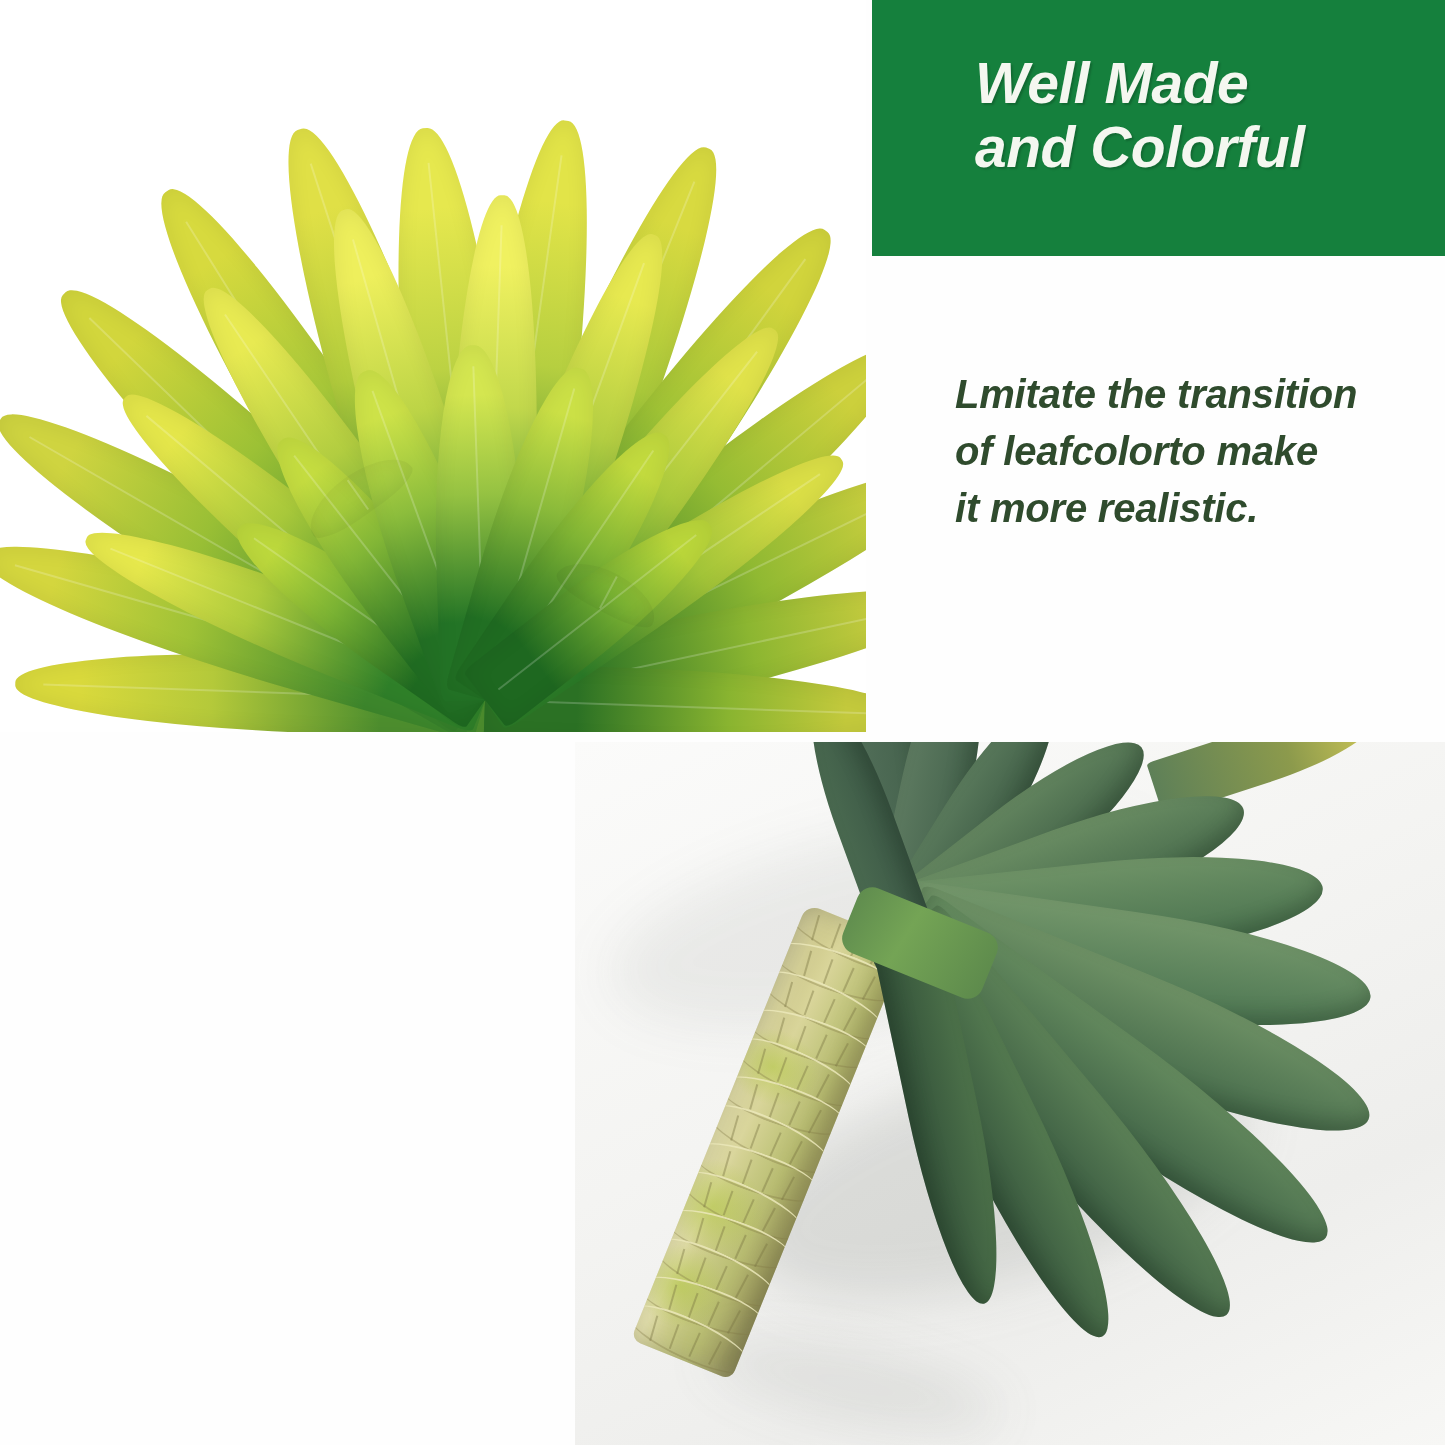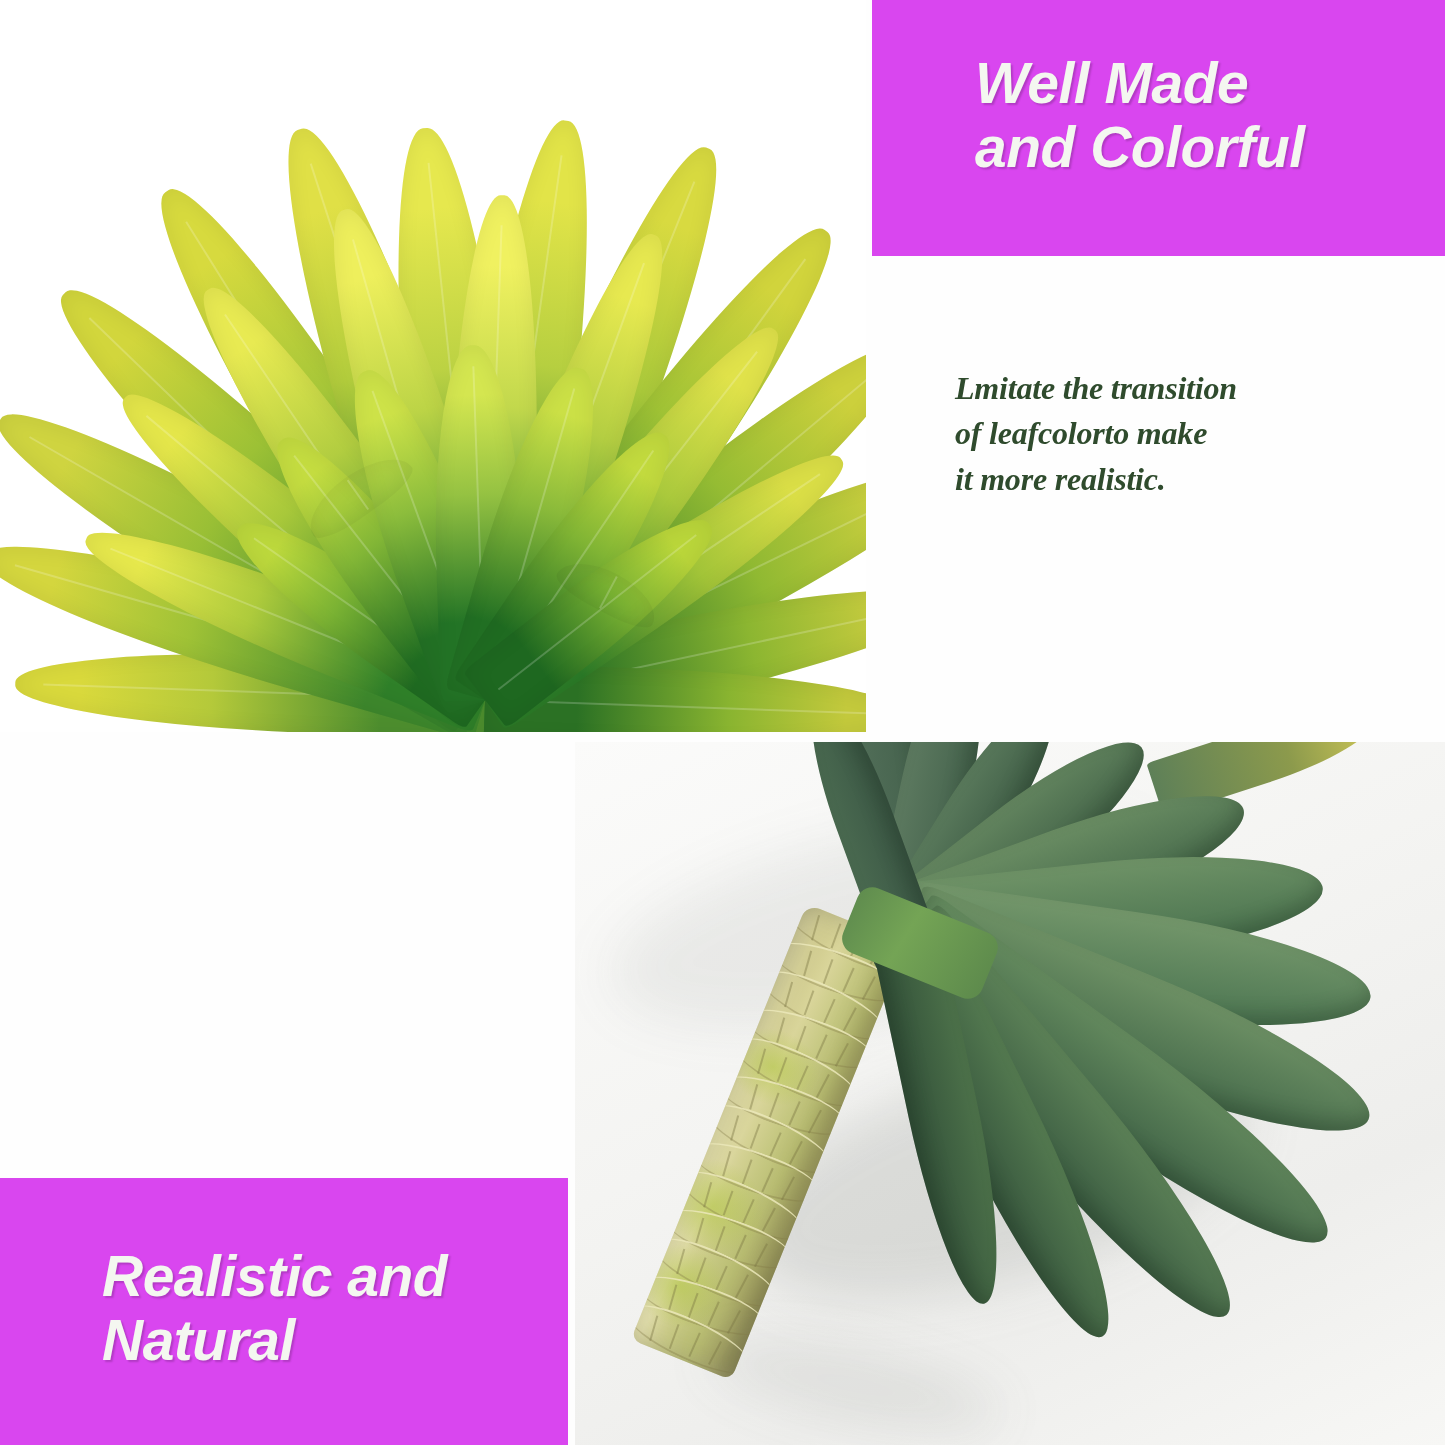--- a/index.html
+++ b/index.html
@@ -116,7 +116,7 @@
   
   .panel-green {
     position: absolute;
-    background: #d946ef;
+    background: #15803d;
   }
   .panel-topright {
     left: 872px;

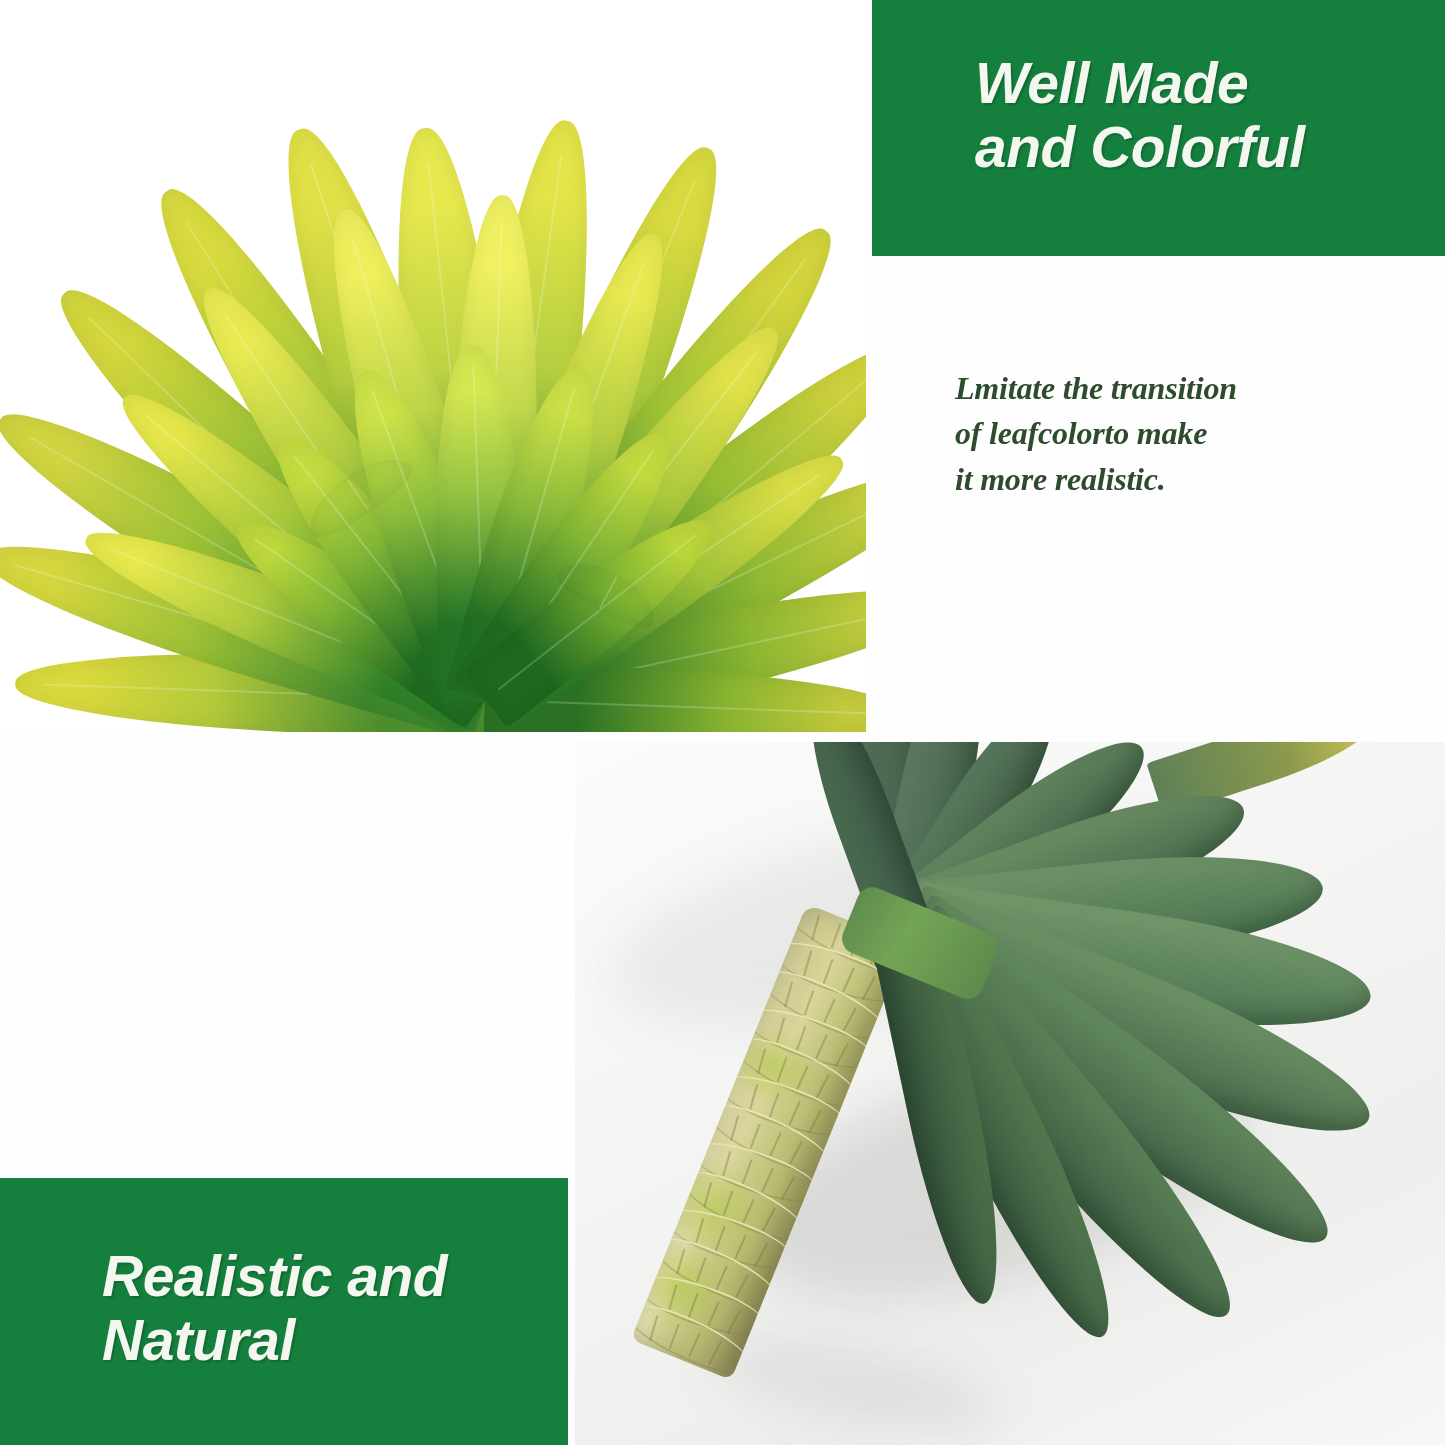--- a/index.html
+++ b/index.html
@@ -167,8 +167,7 @@
     left: 955px;
     top: 366px;
     width: 450px;
-    font-size: 32px;
-    font-family: Liberation Serif, serif;
+    font-size: 40px;
   }
   .bodytext-left {
     left: 58px;

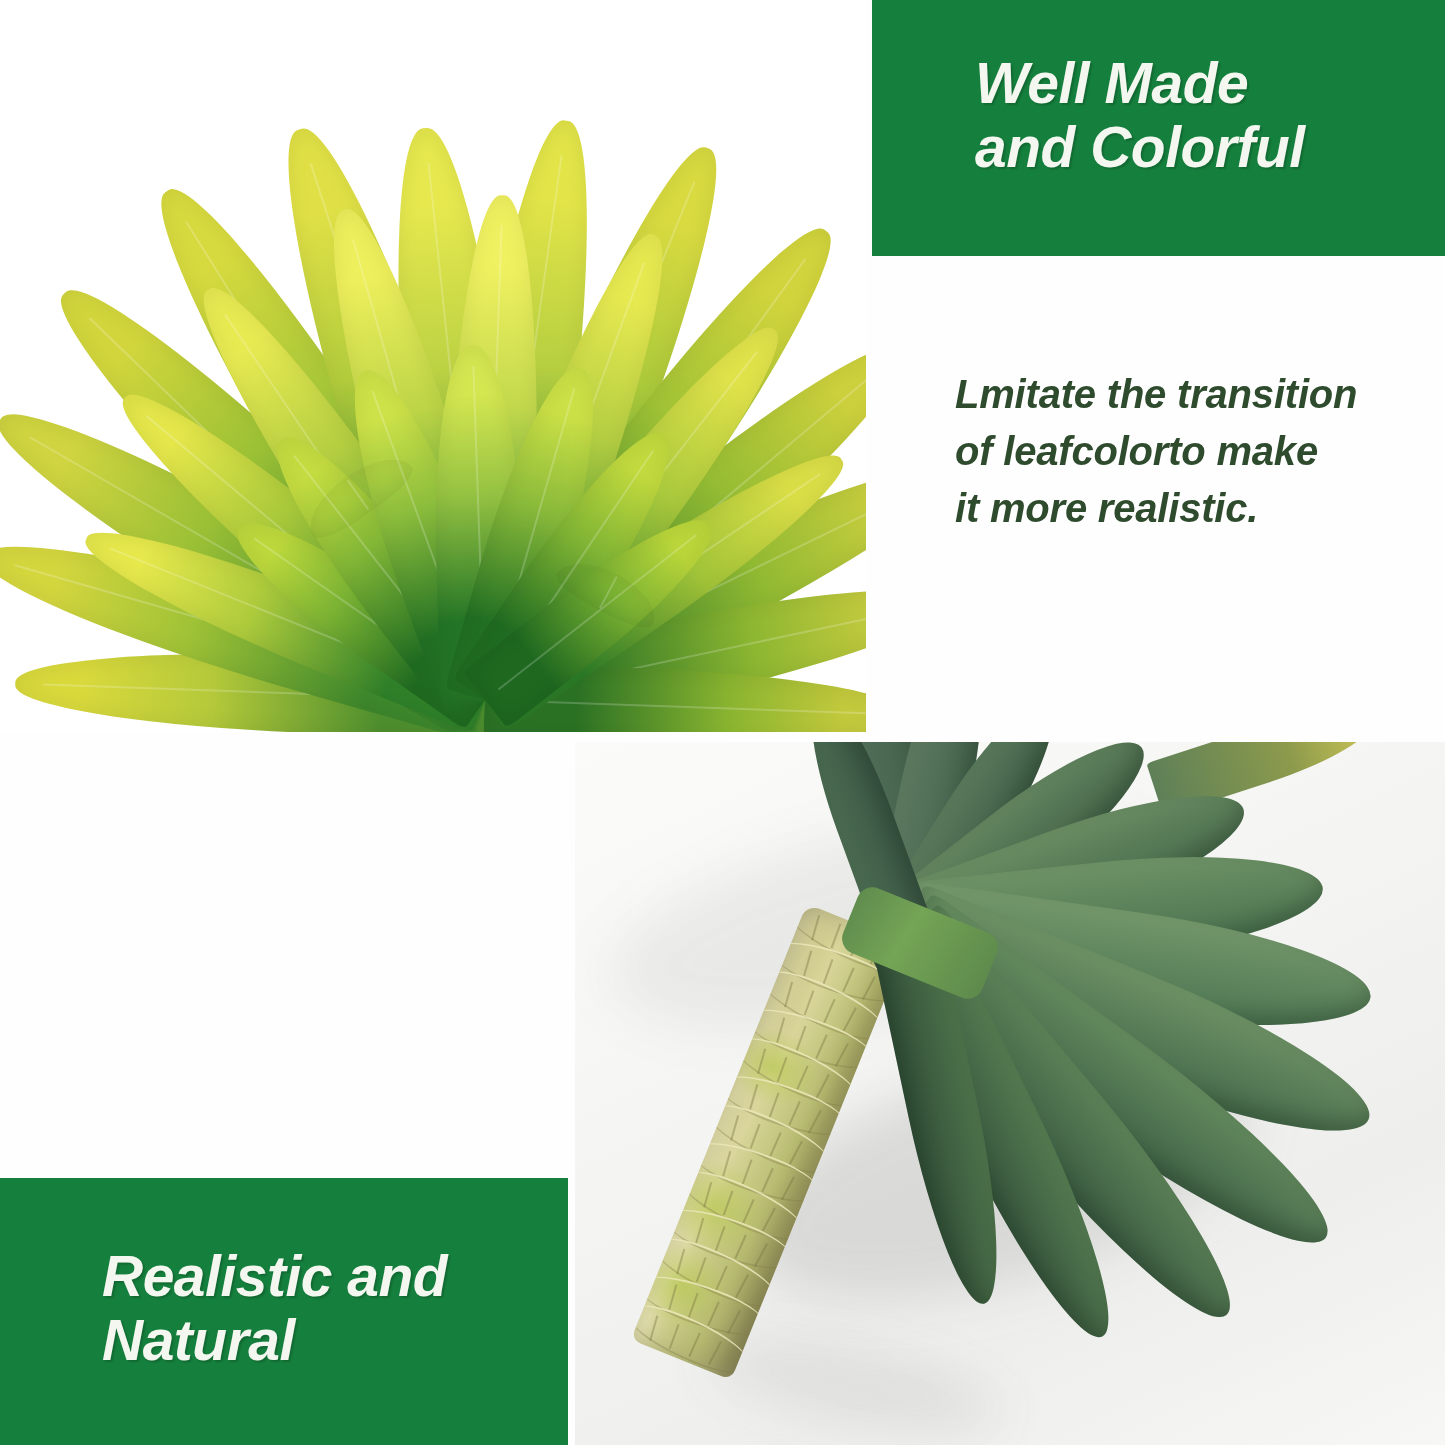--- a/index.html
+++ b/index.html
@@ -326,10 +326,6 @@
 it more realistic.</div>
 
 
-  <div class="panel-green panel-bottomleft">
-    <div class="headline headline-bottomleft">Realistic and
-Natural</div>
-  </div>
 
 </div>
 

